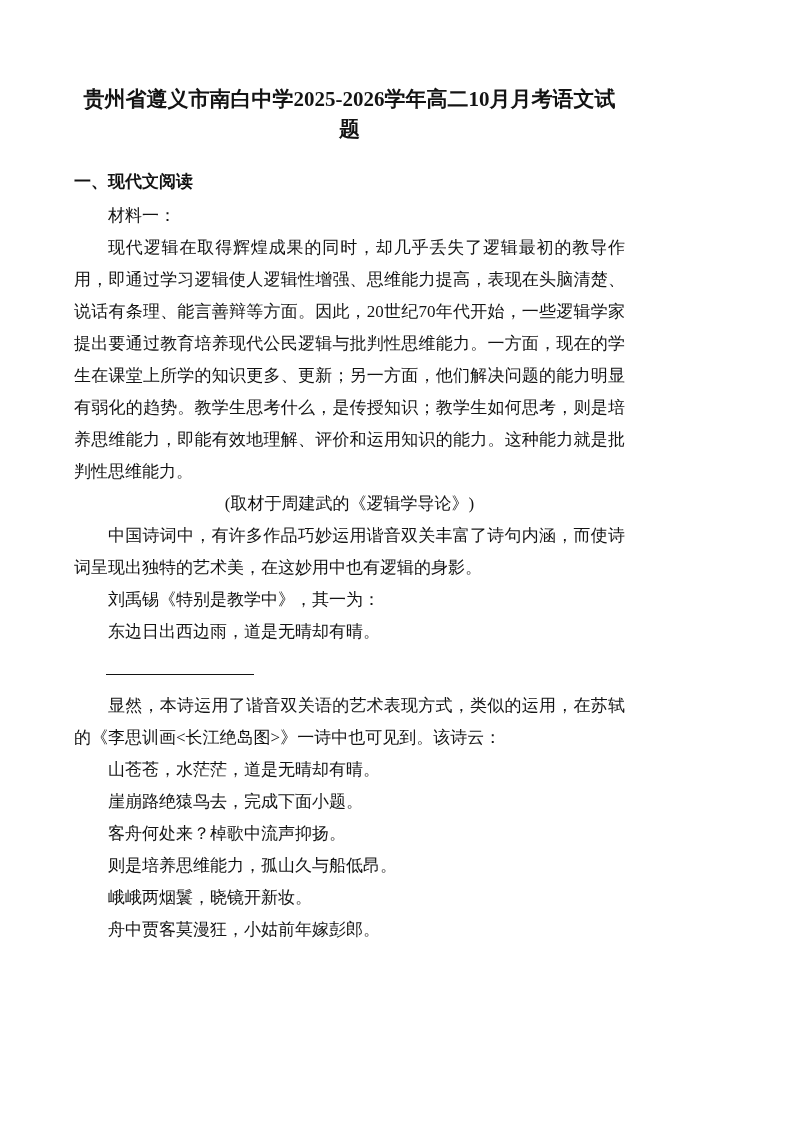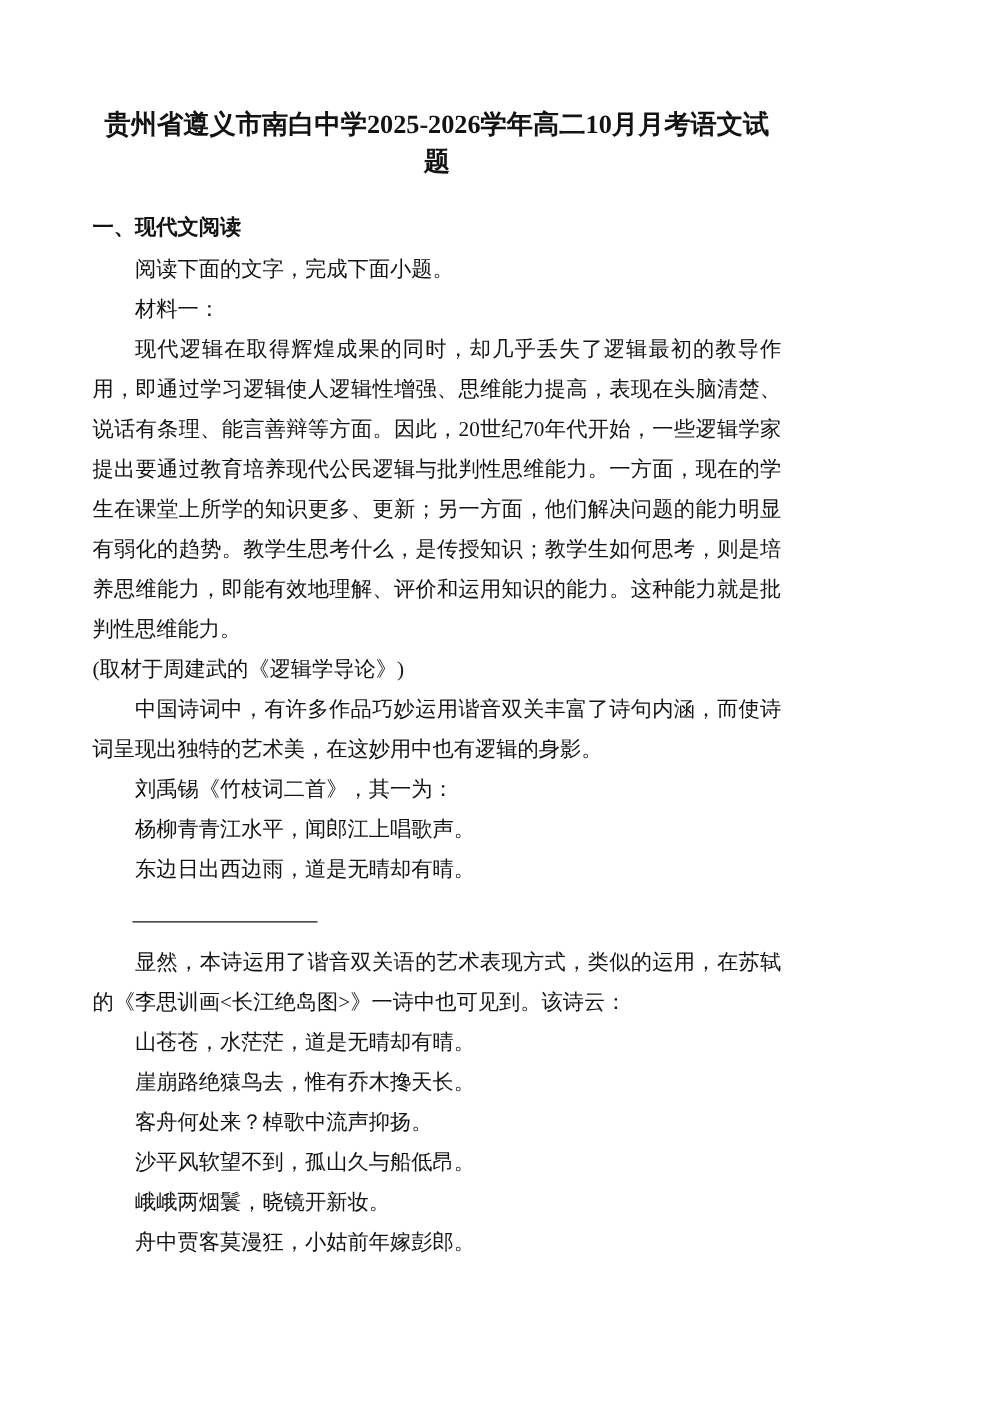--- a/index.html
+++ b/index.html
@@ -72,7 +72,6 @@
 
     <h2 class="section-heading">一、现代文阅读</h2>
 
-    <p class="indent-line">阅读下面的文字，完成下面小题。</p>
 
     <p class="indent-line">材料一：</p>
 

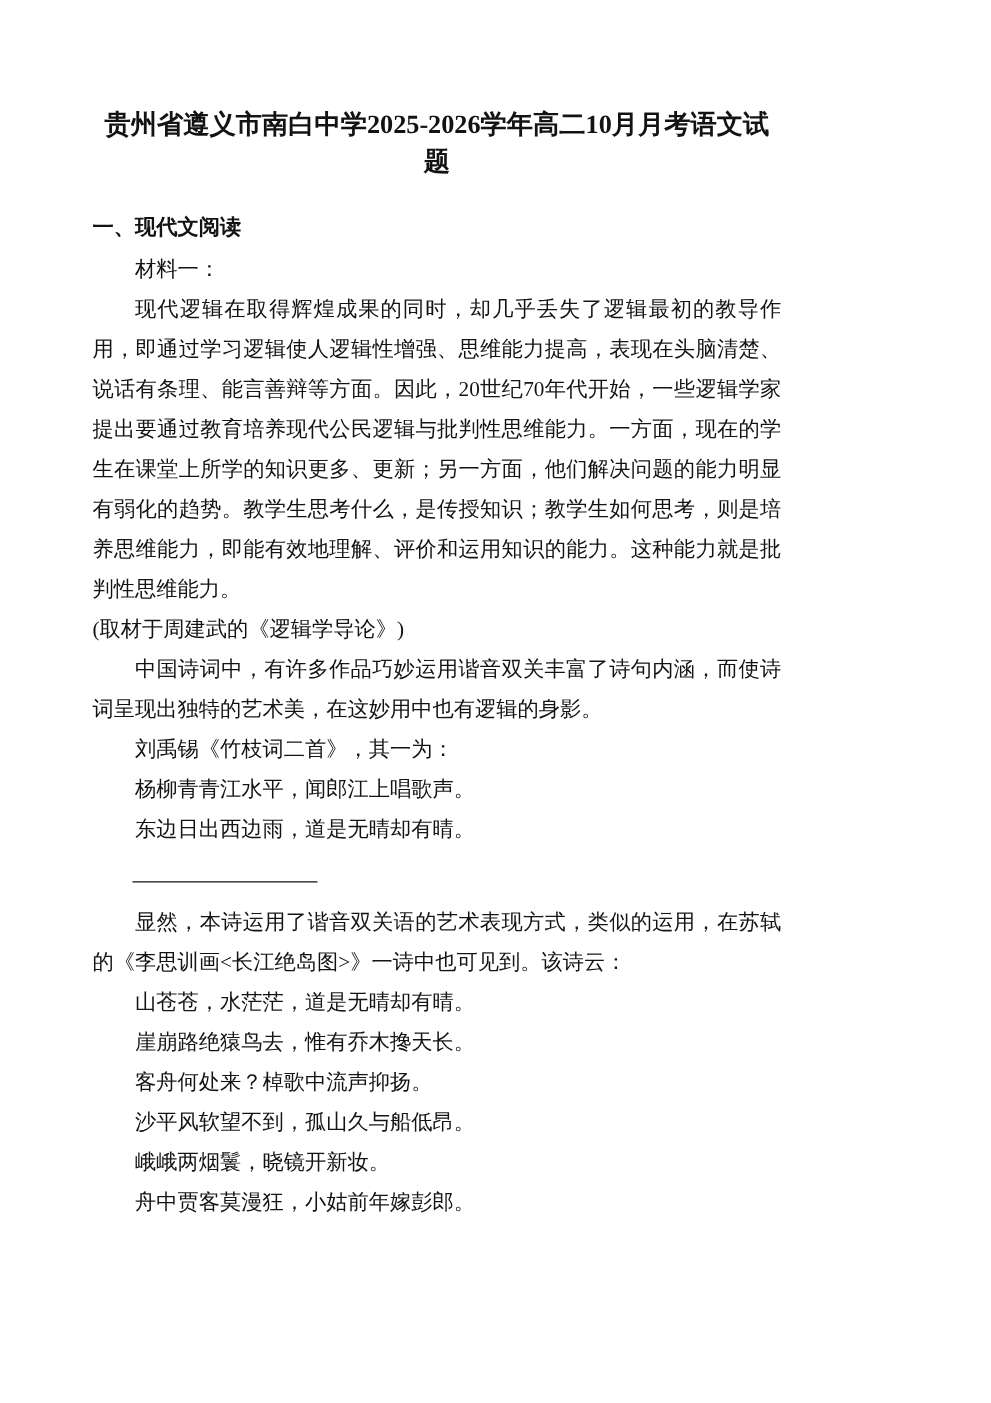--- a/index.html
+++ b/index.html
@@ -47,7 +47,7 @@
     text-indent: 2em;
   }
   .attribution {
-    text-align: left;
+    text-align: center;
   }
   .blank-line-row {
     line-height: 32px;

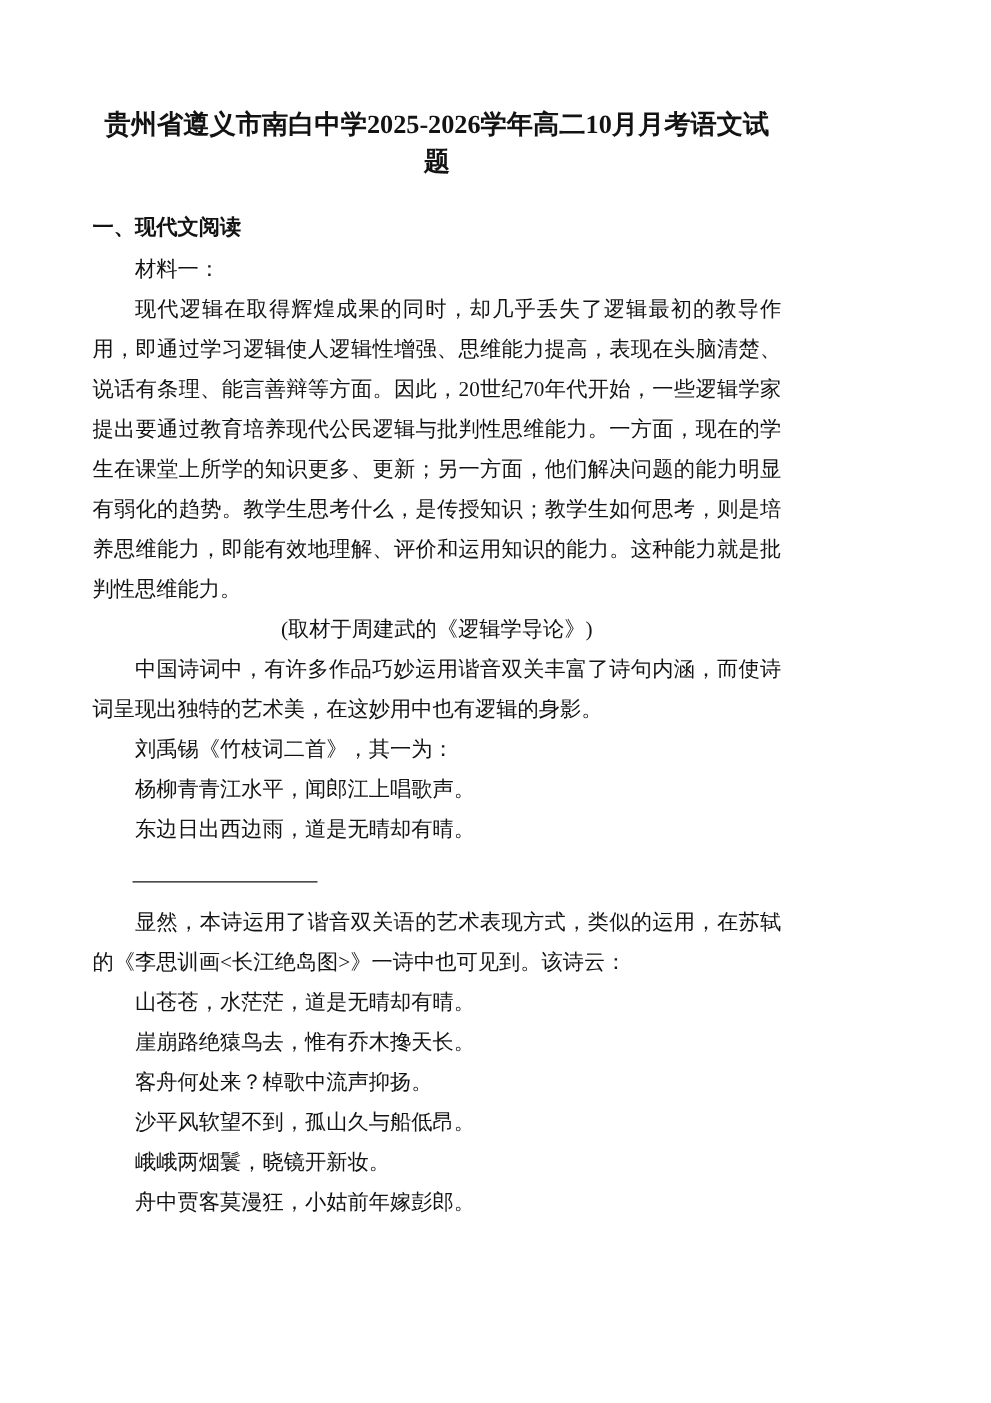--- a/index.html
+++ b/index.html
@@ -83,7 +83,7 @@
 
     <p class="body-para">中国诗词中，有许多作品巧妙运用谐音双关丰富了诗句内涵，而使诗词呈现出独特的艺术美，在这妙用中也有逻辑的身影。</p>
 
-    <p class="indent-line">刘禹锡《竹枝词二首》，其一为：</p>
+    <p class="indent-line">刘禹锡《特别是教学中》，其一为：</p>
 
     <p class="poem-line">杨柳青青江水平，闻郎江上唱歌声。</p>
 

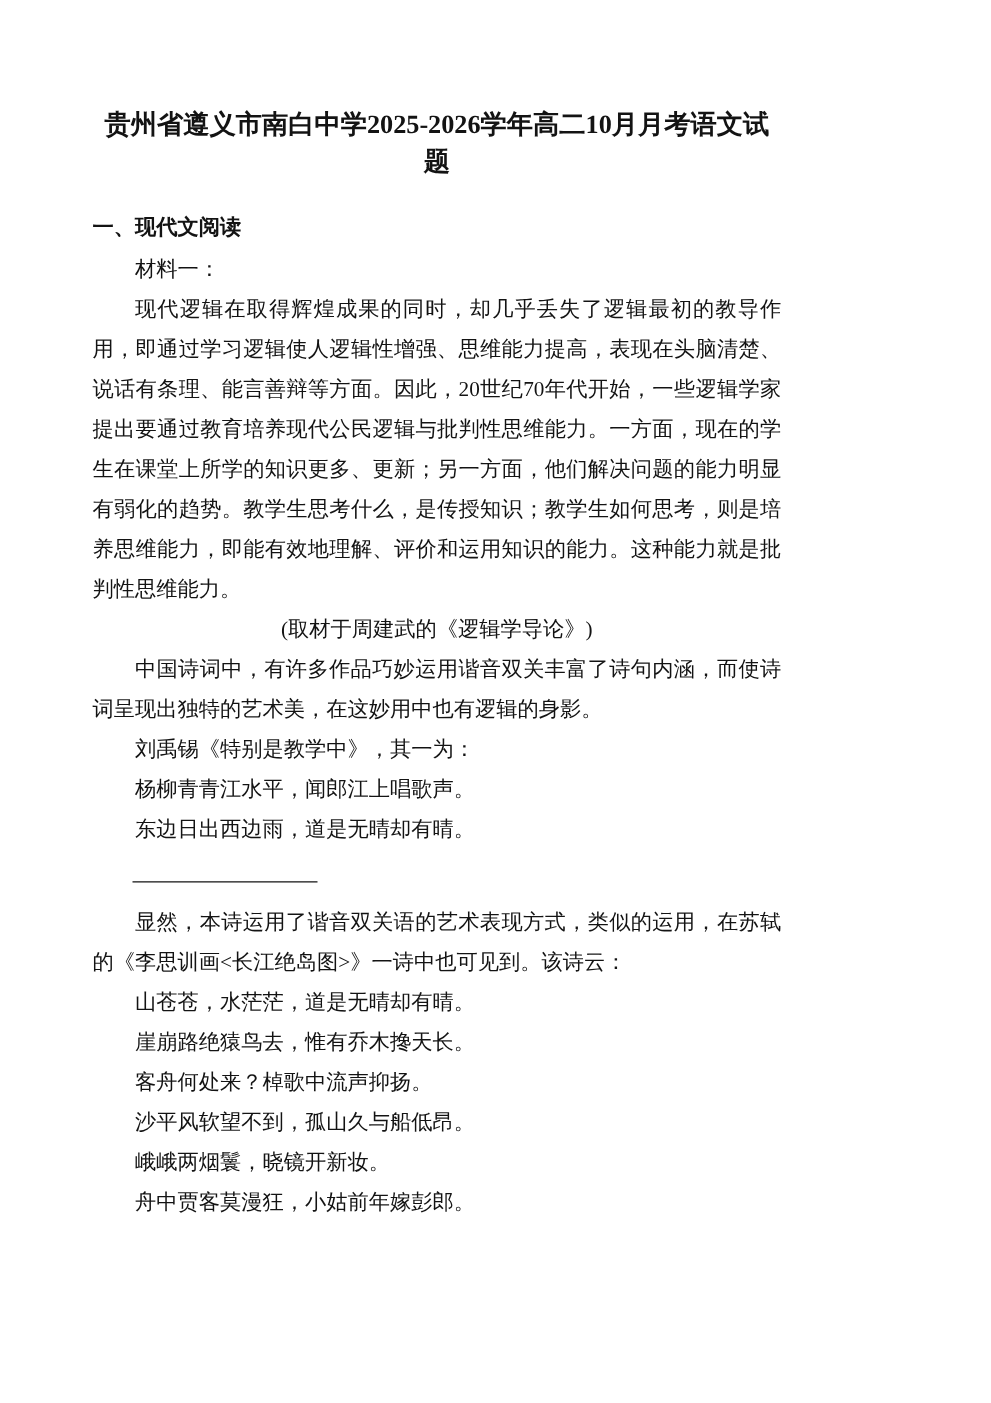--- a/index.html
+++ b/index.html
@@ -85,7 +85,6 @@
 
     <p class="indent-line">刘禹锡《特别是教学中》，其一为：</p>
 
-    <p class="poem-line">杨柳青青江水平，闻郎江上唱歌声。</p>
 
     <p class="poem-line">东边日出西边雨，道是无晴却有晴。</p>
 

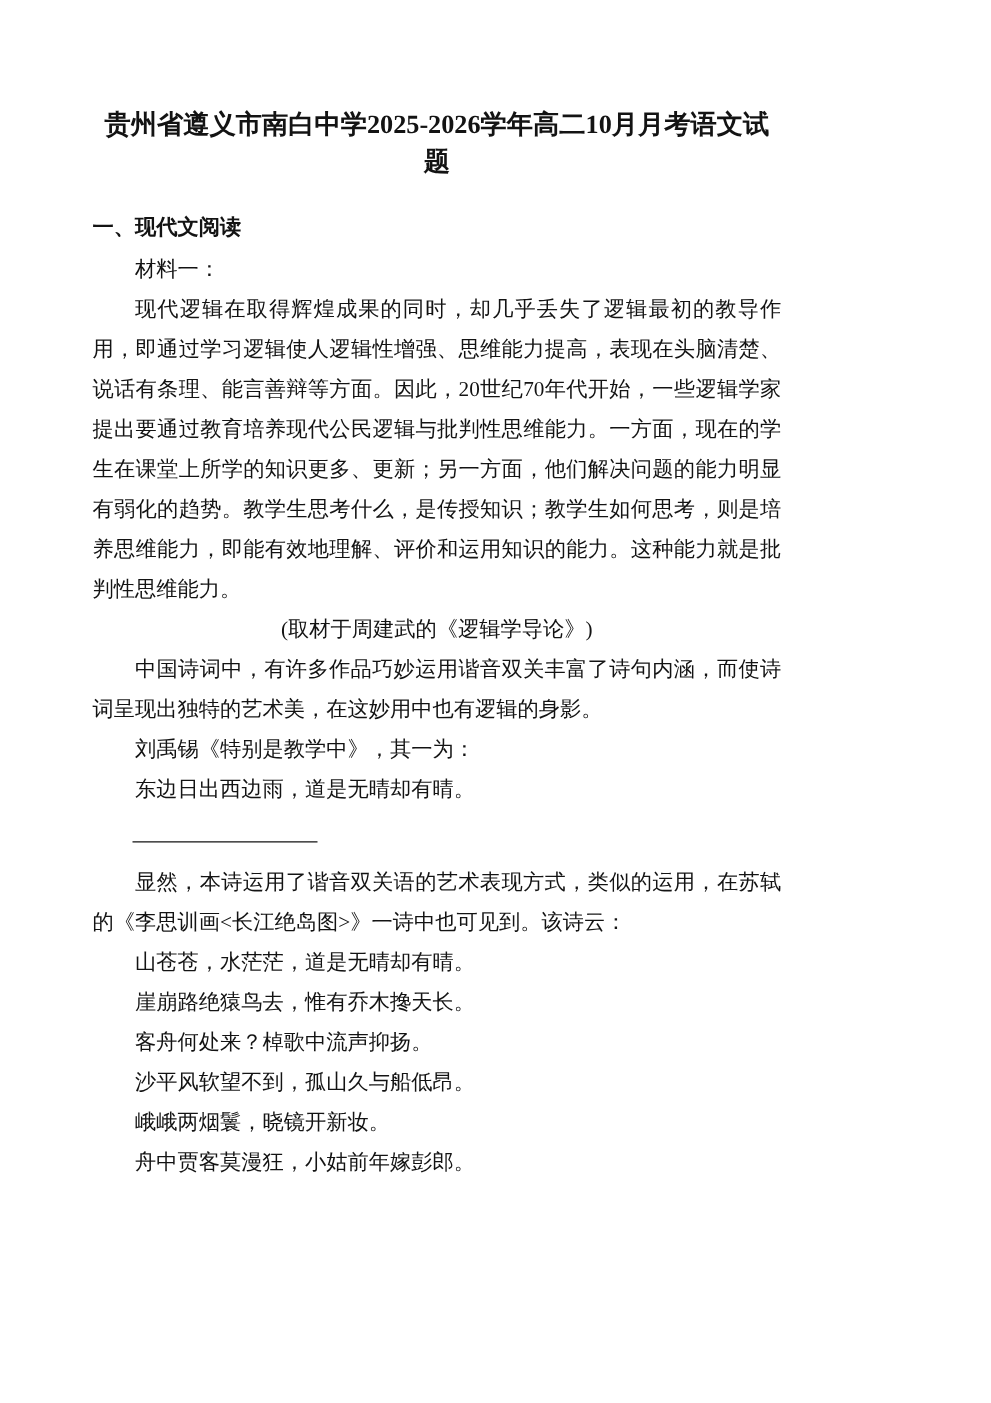--- a/index.html
+++ b/index.html
@@ -96,7 +96,7 @@
 
     <p class="poem-line">山苍苍，水茫茫，道是无晴却有晴。</p>
 
-    <p class="poem-line">崖崩路绝猿鸟去，惟有乔木搀天长。</p>
+    <p class="poem-line">崖崩路绝猿鸟去，完成下面小题。</p>
 
     <p class="poem-line">客舟何处来？棹歌中流声抑扬。</p>
 

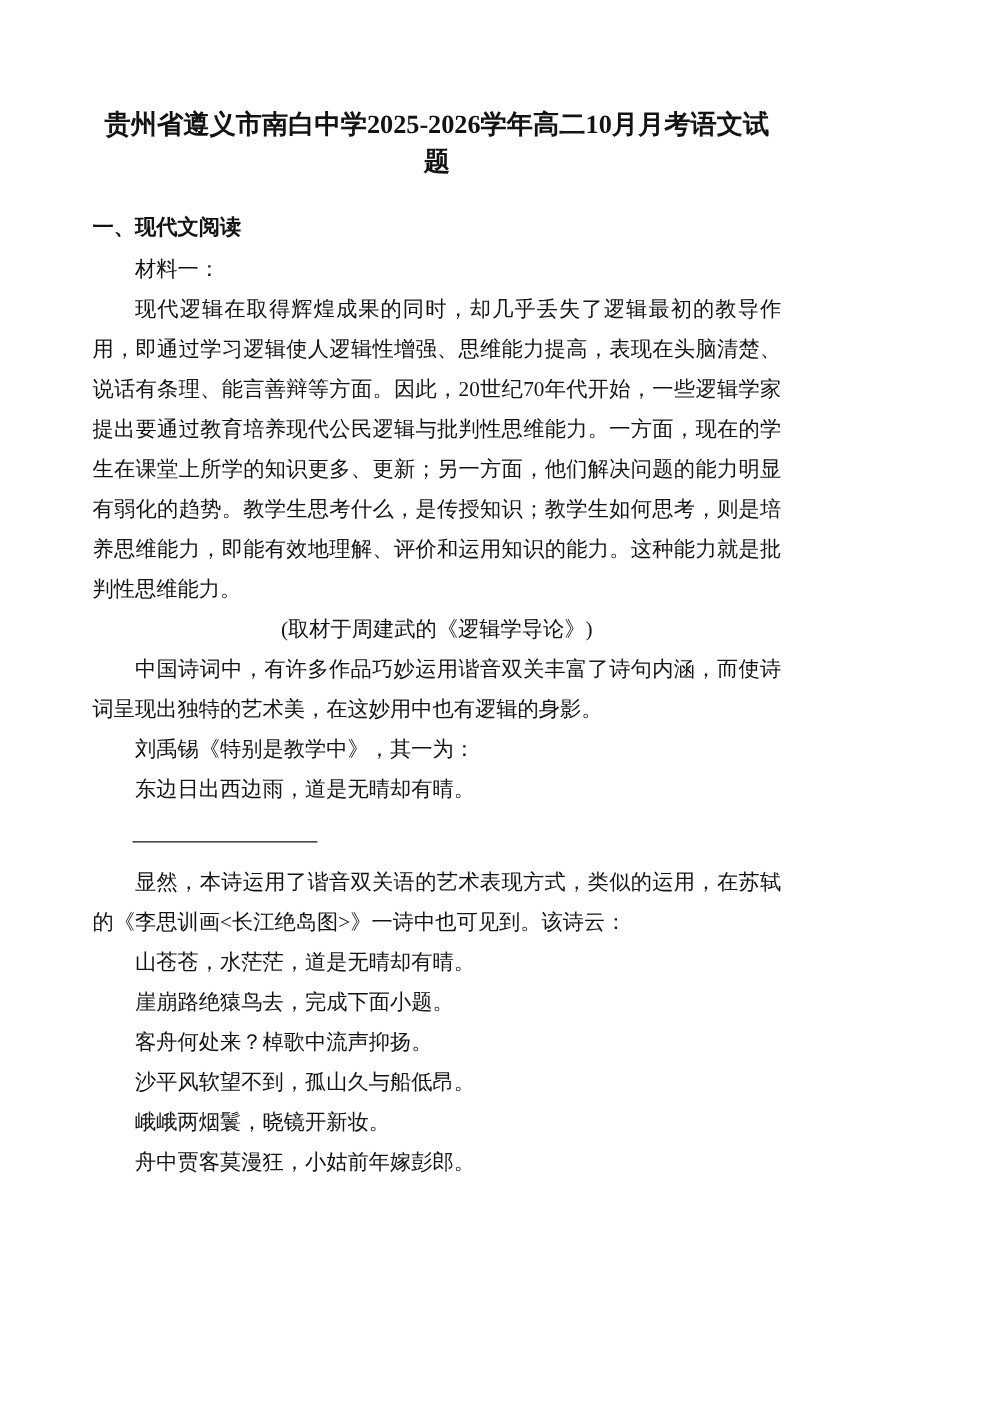--- a/index.html
+++ b/index.html
@@ -100,7 +100,7 @@
 
     <p class="poem-line">客舟何处来？棹歌中流声抑扬。</p>
 
-    <p class="poem-line">沙平风软望不到，孤山久与船低昂。</p>
+    <p class="poem-line">则是培养思维能力，孤山久与船低昂。</p>
 
     <p class="poem-line">峨峨两烟鬟，晓镜开新妆。</p>
 

